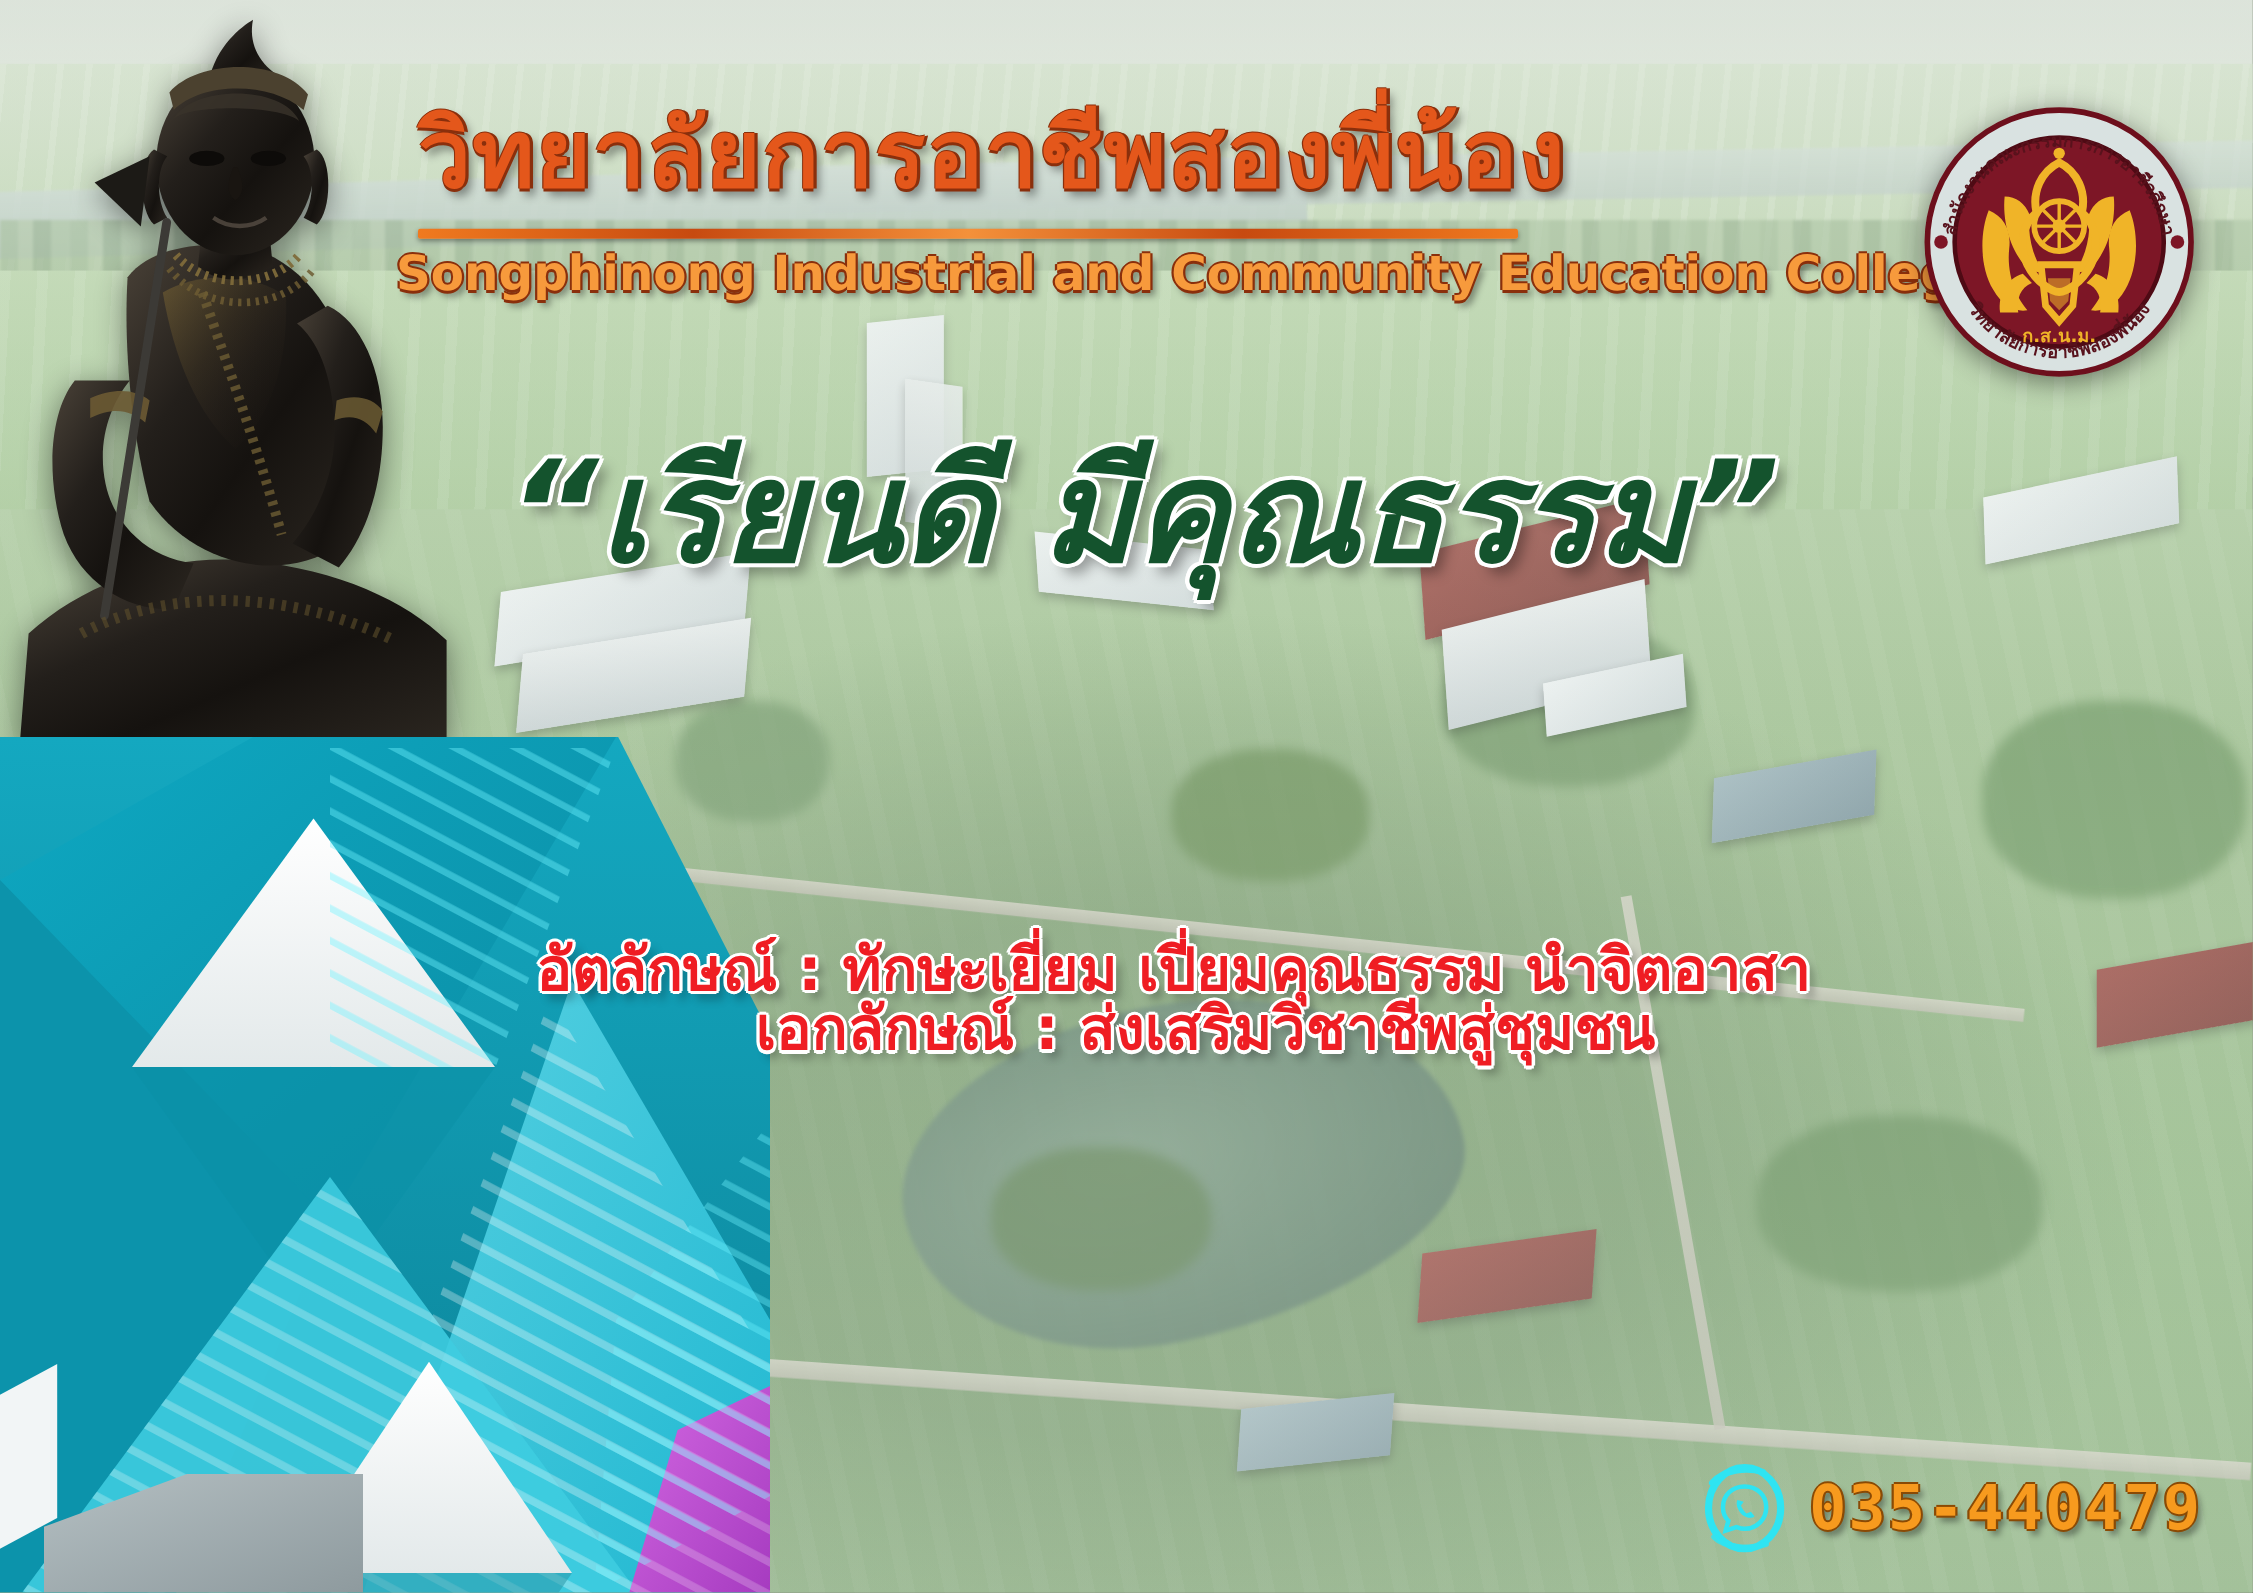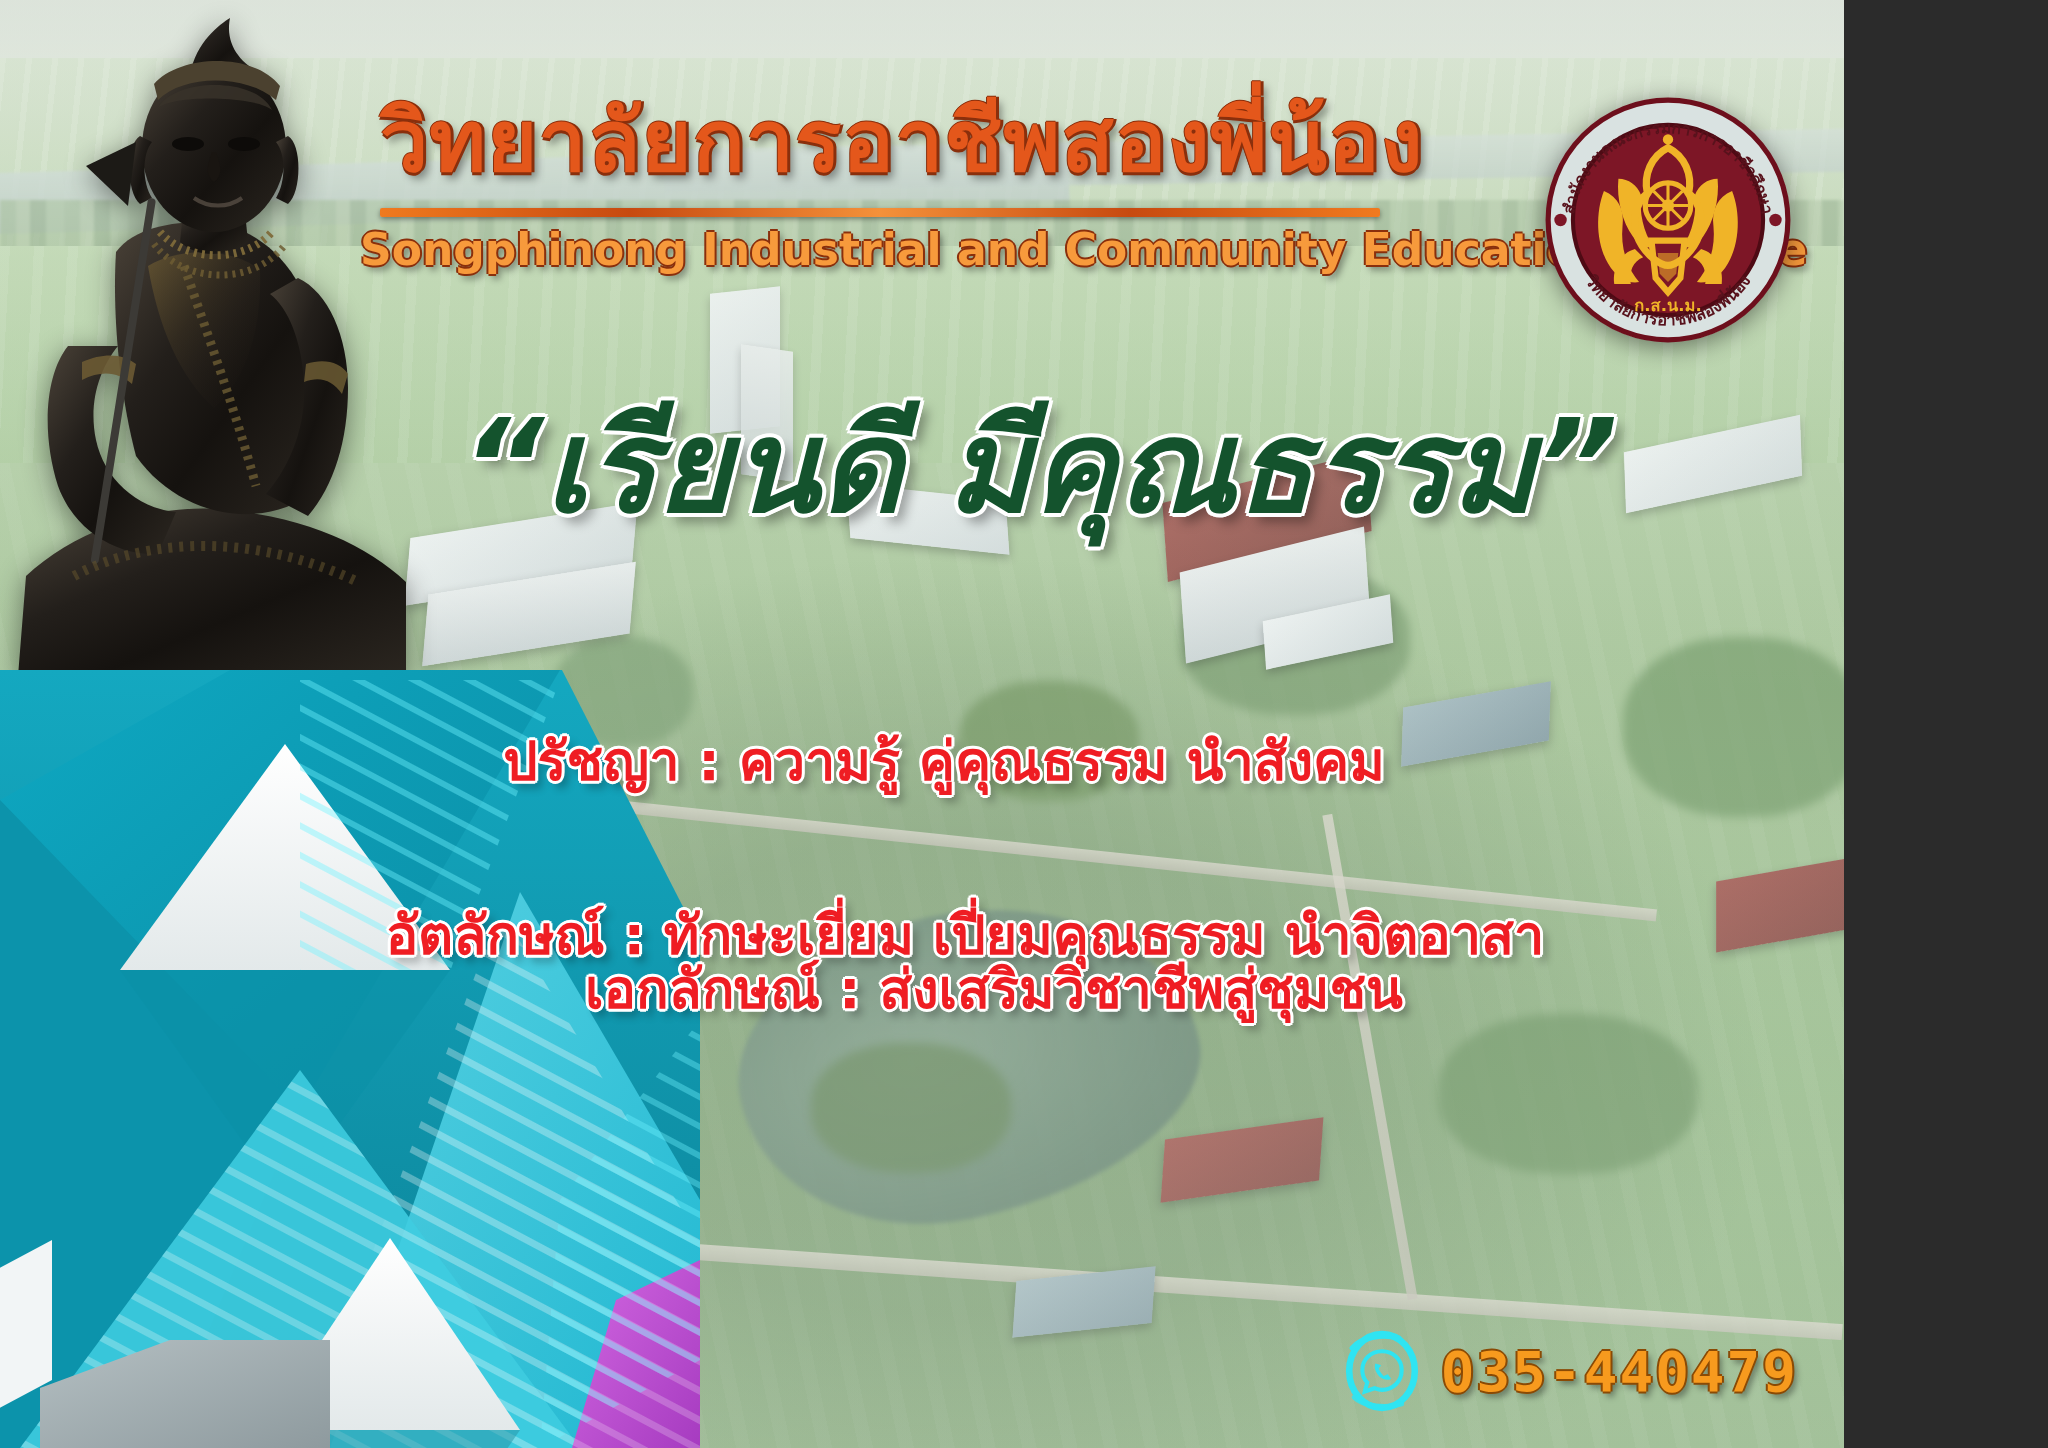--- a/index.html
+++ b/index.html
@@ -8,7 +8,7 @@
 
   .stage{
     position:relative;
-    width:1844px;height:1448px;
+    width:2048px;height:1448px;
     overflow:hidden;
     font-family:"DejaVu Sans","Liberation Sans",sans-serif;
     background:#cfe0c4;

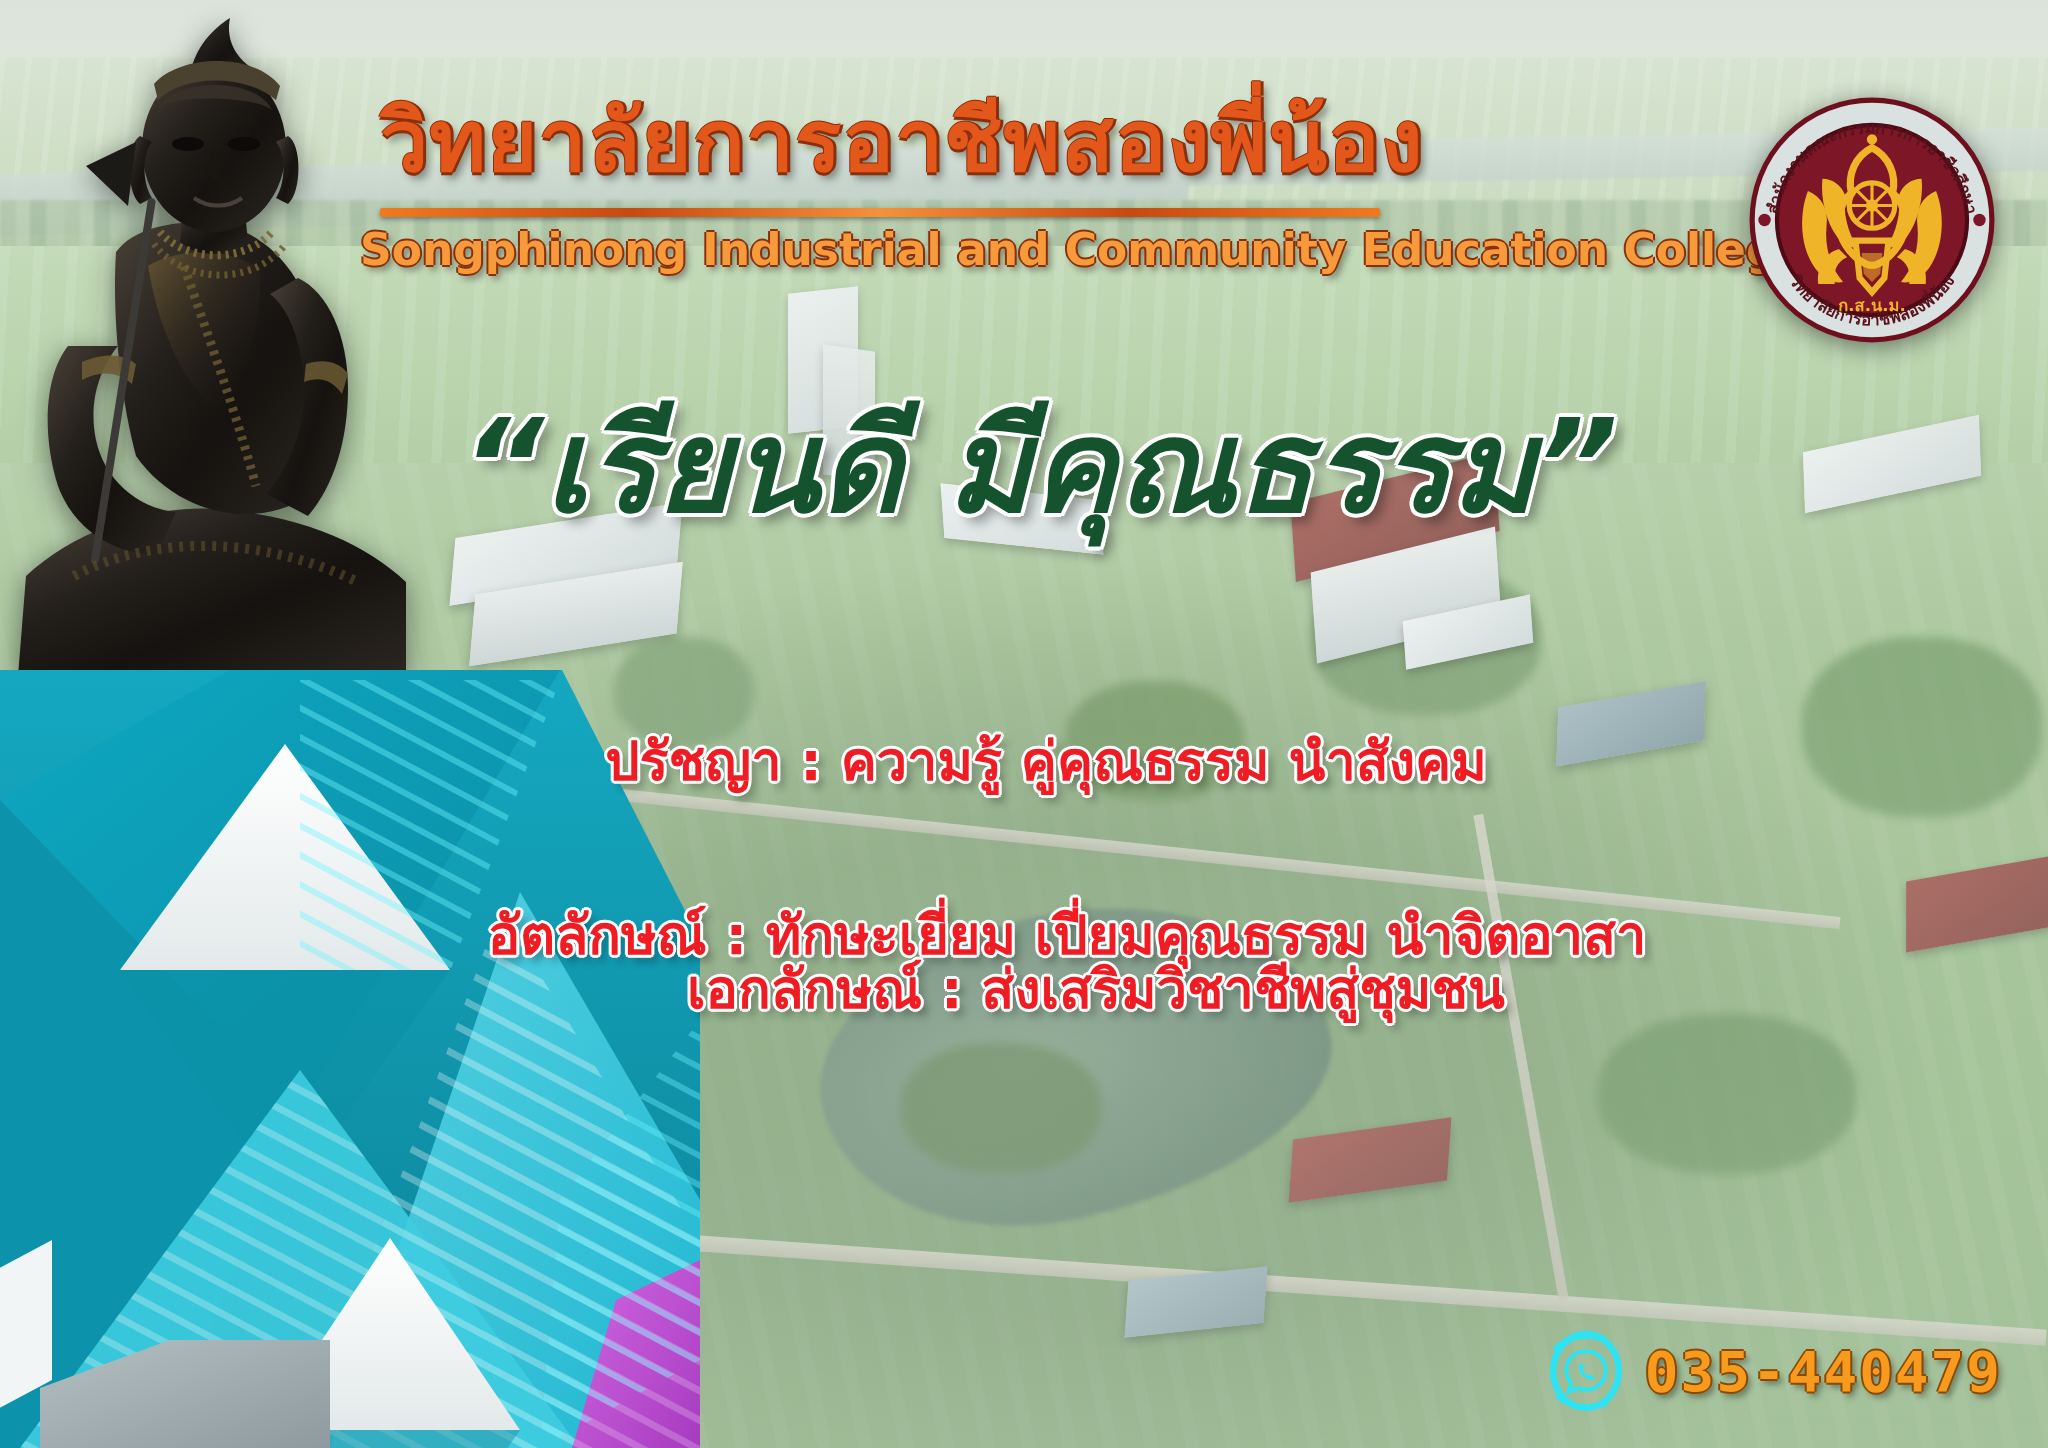--- a/index.html
+++ b/index.html
@@ -413,7 +413,6 @@
   <div class="slogan">“เรียนดี มีคุณธรรม”</div>
 
   <div class="lines">
-    <div class="line l1">ปรัชญา : ความรู้ คู่คุณธรรม นำสังคม</div>
     <div class="line l2">อัตลักษณ์ : ทักษะเยี่ยม เปี่ยมคุณธรรม นำจิตอาสา</div>
     <div class="line l3">เอกลักษณ์ : ส่งเสริมวิชาชีพสู่ชุมชน</div>
   </div>

